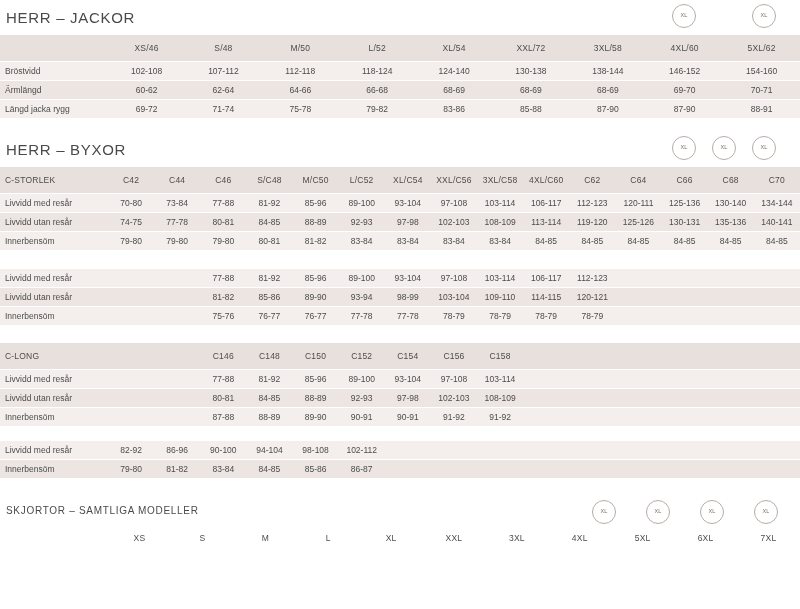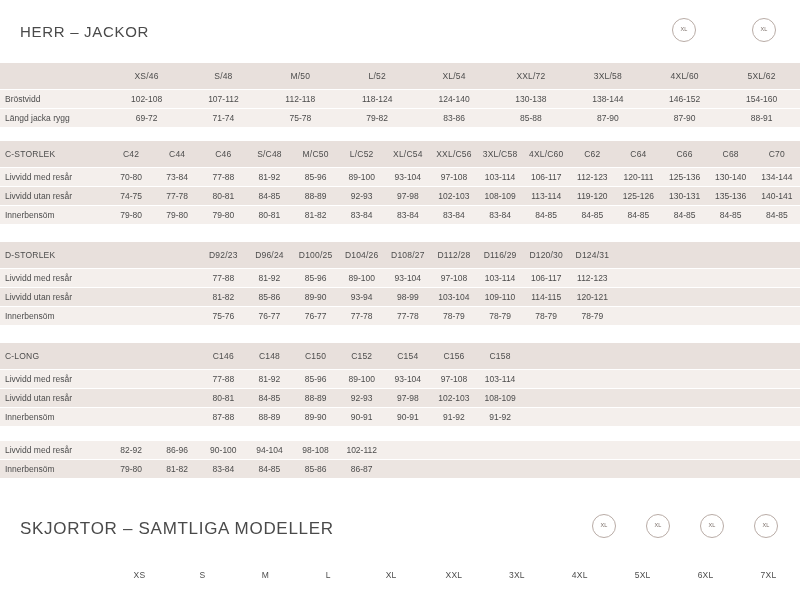--- a/index.html
+++ b/index.html
@@ -26,7 +26,7 @@
     color: #4a4a4a;
     font-weight: 400;
     padding: 7px 4px 7px 4px;
-    margin: 16px;
+    margin: 2px;
   }
   .section-title.big {
     font-size: 17px;

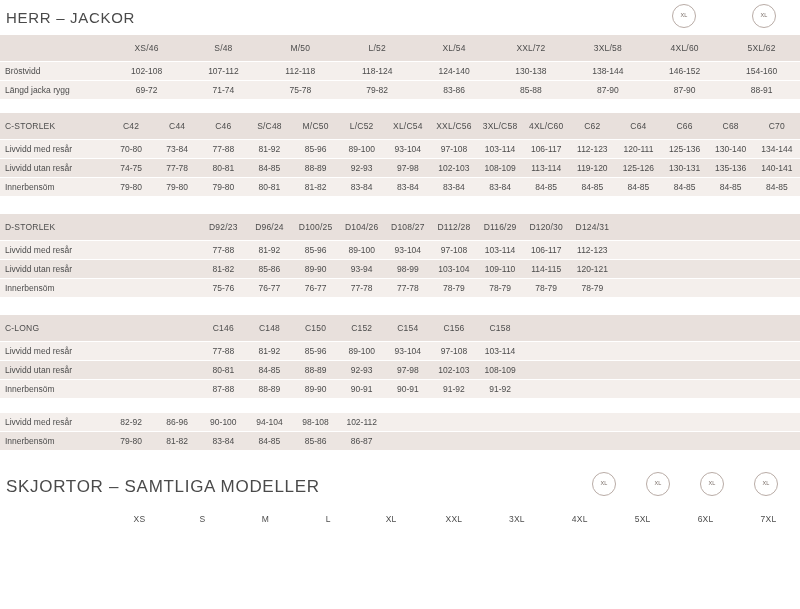--- a/index.html
+++ b/index.html
@@ -158,6 +158,18 @@
       <td>138-144</td>
       <td>146-152</td>
       <td>154-160</td>
+    </tr>
+    <tr class="data alt">
+      <td class="rowhead">Ärmlängd</td>
+      <td>60-62</td>
+      <td>62-64</td>
+      <td>64-66</td>
+      <td>66-68</td>
+      <td>68-69</td>
+      <td>68-69</td>
+      <td>68-69</td>
+      <td>69-70</td>
+      <td>70-71</td>
     </tr>
     <tr class="data">
       <td class="rowhead">Längd jacka rygg</td>

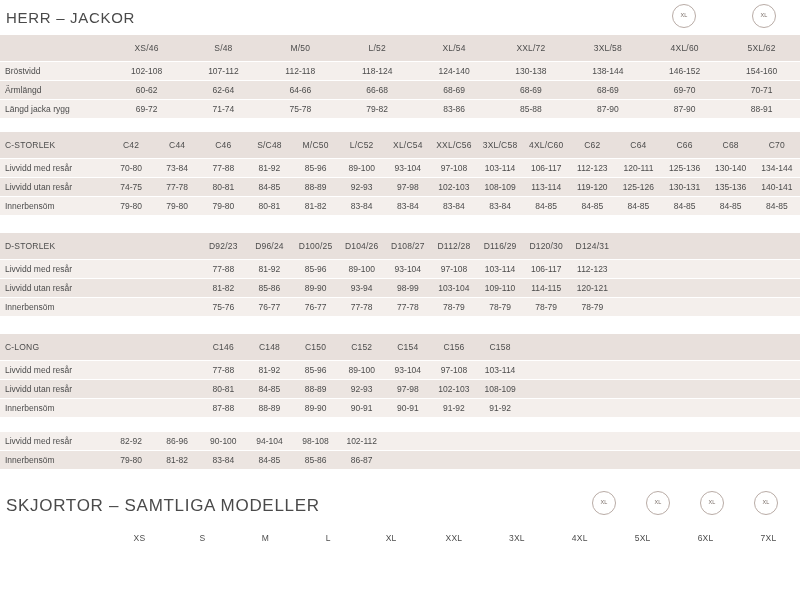--- a/index.html
+++ b/index.html
@@ -188,6 +188,20 @@
 
   <div class="gap-md"></div>
 
+  <div class="title-wrap">
+    <div class="badge-row">
+      <div class="badge" style="left:672px; top:2px;">
+          <span>XL</span>
+        </div>
+      <div class="badge" style="left:712px; top:2px;">
+          <span>XL</span>
+        </div>
+      <div class="badge" style="left:752px; top:2px;">
+          <span>XL</span>
+        </div>
+    </div>
+    <h2 class="section-title">HERR – BYXOR</h2>
+  </div>
 
   <table class="size-table">
     <colgroup>

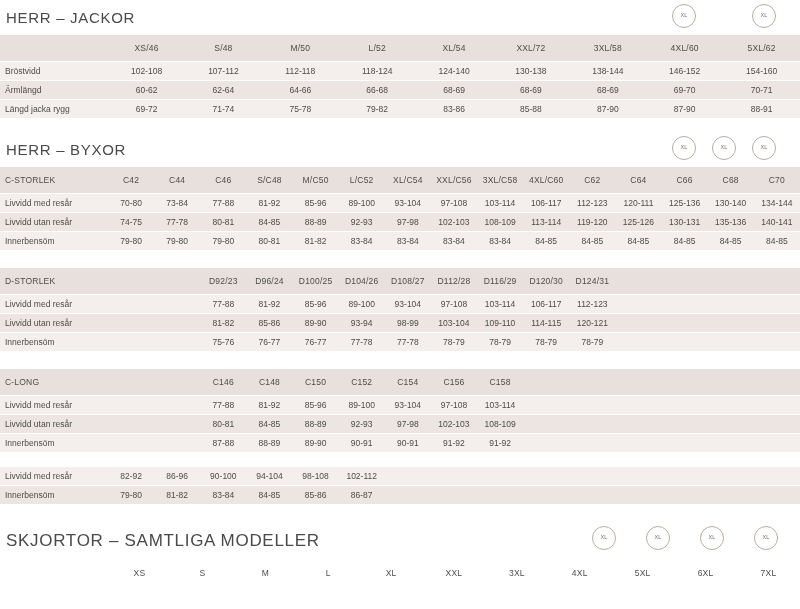--- a/index.html
+++ b/index.html
@@ -301,24 +301,6 @@
           <td colspan="16"></td>
         </tr>
 
-    <tr class="hdr">
-      <th class="rowhead">D-STORLEK</th>
-      <th></th>
-      <th></th>
-      <th>D92/23</th>
-      <th>D96/24</th>
-      <th>D100/25</th>
-      <th>D104/26</th>
-      <th>D108/27</th>
-      <th>D112/28</th>
-      <th>D116/29</th>
-      <th>D120/30</th>
-      <th>D124/31</th>
-      <th></th>
-      <th></th>
-      <th></th>
-      <th></th>
-    </tr>
     <tr class="data">
       <td class="rowhead">Livvidd med resår</td>
       <td></td>

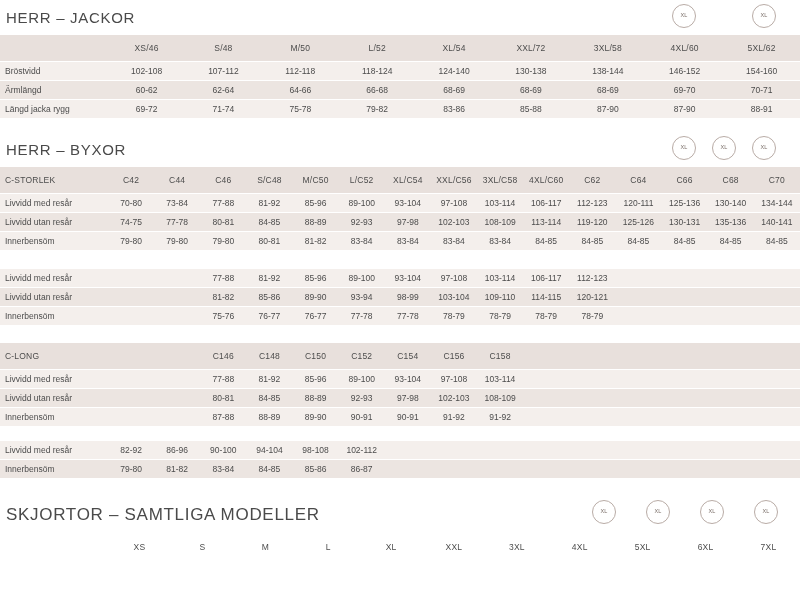--- a/index.html
+++ b/index.html
@@ -29,7 +29,7 @@
     margin: 2px;
   }
   .section-title.big {
-    font-size: 17px;
+    font-size: 10px;
   }
 
   

